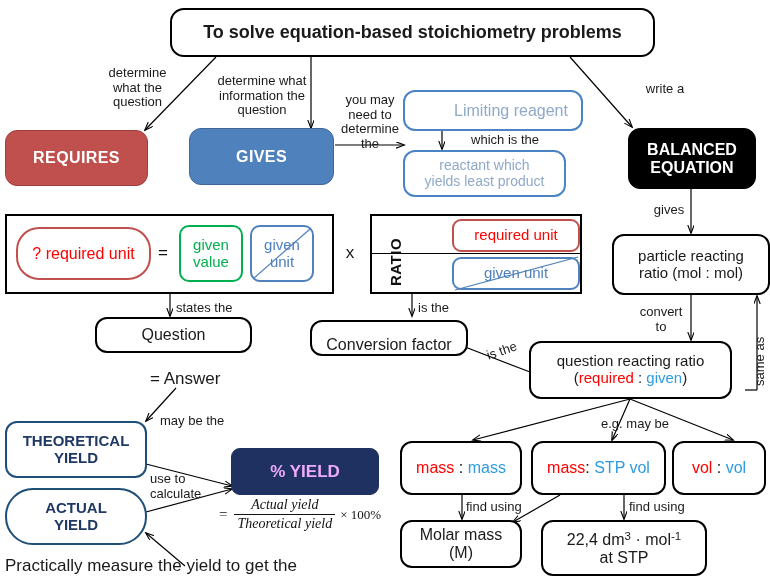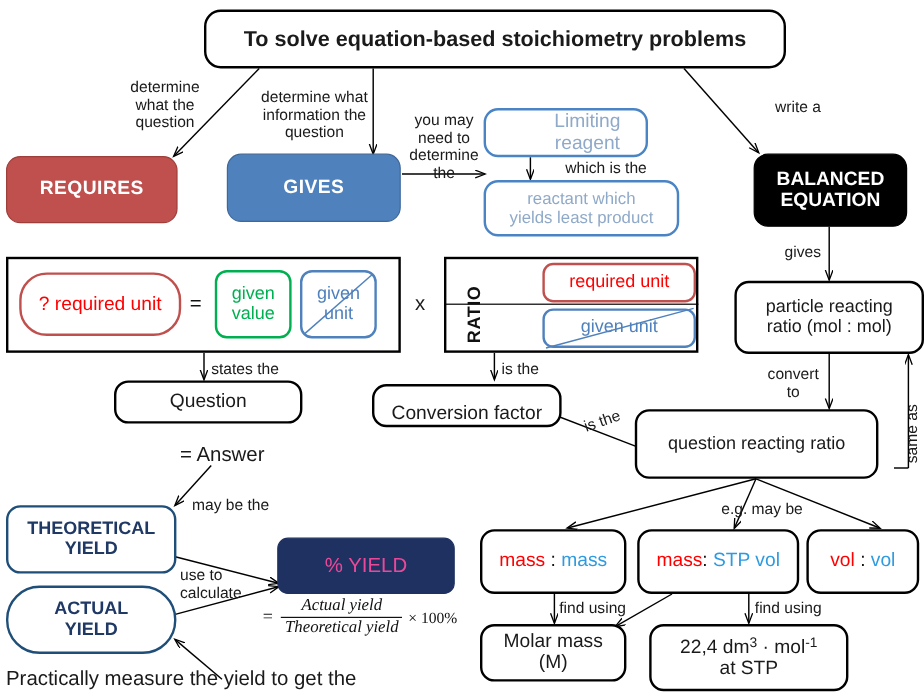--- a/index.html
+++ b/index.html
@@ -177,7 +177,7 @@
     <span>GIVES</span>
   </div>
 
-  <div class="node out-lblue" style="left:403px;top:90px;width:137px;height:41px;padding-left:36px;">
+  <div class="node out-lblue" style="left:403px;top:90px;width:180px;height:41px;padding-left:36px;">
     <span>Limiting  reagent</span>
   </div>
 

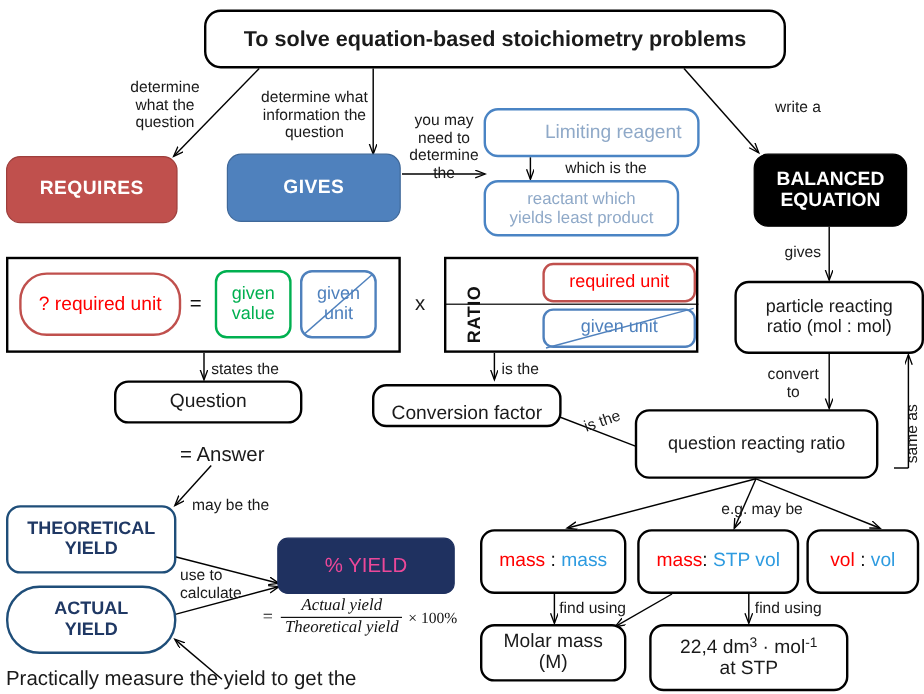--- a/index.html
+++ b/index.html
@@ -260,6 +260,9 @@
 
   <div class="node blk" style="left:529px;top:341px;width:203px;height:58px;flex-direction:column;font-size:15px;">
     <span class="ln">question reacting ratio</span>
+    <span class="ln">
+      <span>(</span><span style="color:#FF0000;">required</span><span> : </span><span style="color:#2E9BE0;">given</span><span>)</span>
+    </span>
   </div>
 
   <div class="lbl big" style="left:150px;top:369px;width:120px;text-align:left;">=   Answer</div>

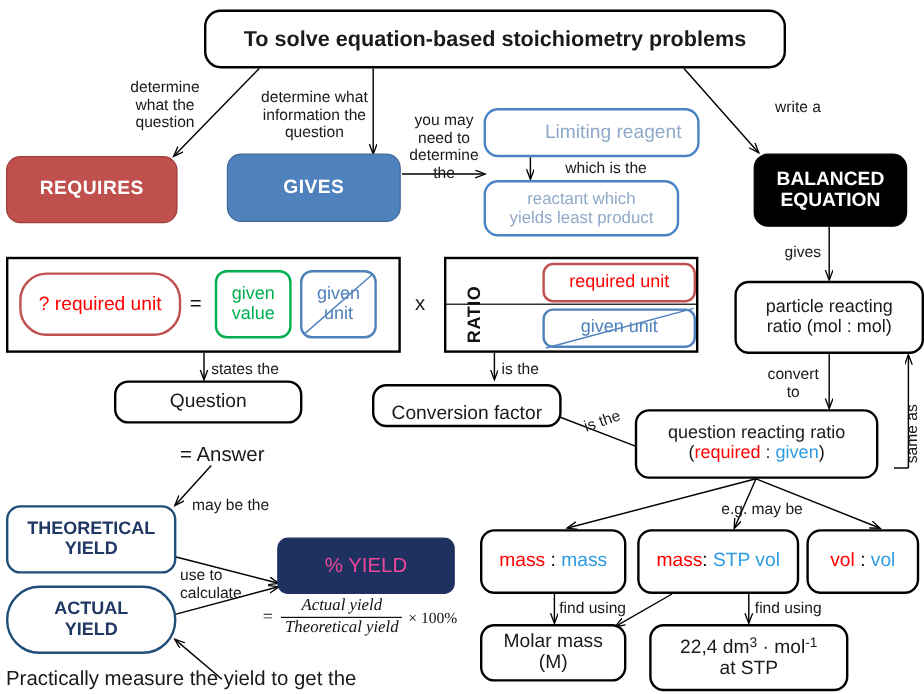--- a/index.html
+++ b/index.html
@@ -34,7 +34,7 @@
   .fill-red{background:#C0504D;border:1.5px solid #9e3f3c;color:#fff;font-weight:bold;font-size:16px;letter-spacing:.4px;}
   .fill-blue{background:#4F81BD;border:1.5px solid #3f6899;color:#fff;font-weight:bold;font-size:16px;letter-spacing:.4px;}
   .fill-black{background:#000;border:1.5px solid #000;color:#fff;font-weight:bold;font-size:16px;}
-  .fill-navy{background:#1F3160;border:1.5px solid #1F3160;color:#ec4899;font-weight:normal;font-size:16px;}
+  .fill-navy{background:#1F3160;border:1.5px solid #1F3160;color:#f0abfc;font-weight:bold;font-size:16px;}
 
   .out-navy{border:2px solid #1F4E79;color:#1F3864;background:#fff;font-weight:bold;font-size:15px;}
   .out-lblue{border:2px solid #4A84C4;color:#8FA9C8;background:#fff;font-size:16px;font-weight:normal;}

